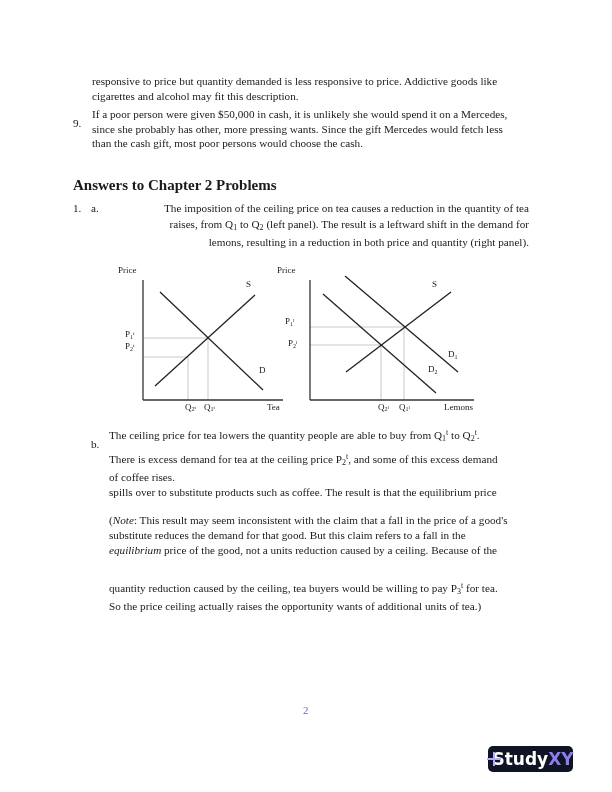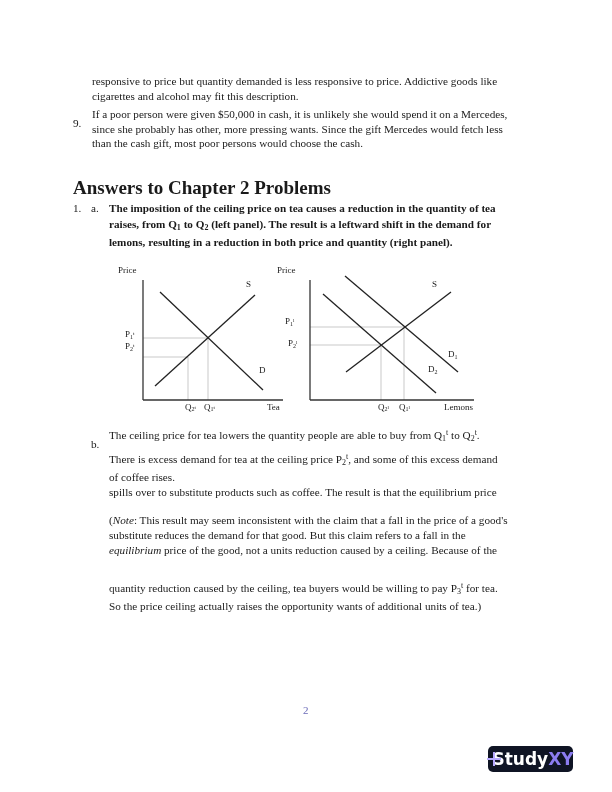--- a/index.html
+++ b/index.html
@@ -7,7 +7,7 @@
          font-family:"Liberation Serif", "DejaVu Serif", serif; color:#1a1a1a; }
   .para { position:absolute; left:92px; width:472px; font-size:11.2px; line-height:14.6px; text-align:justify; }
   .num { position:absolute; font-size:11.2px; line-height:14.6px; }
-  .h2 { position:absolute; left:73px; top:177px; font-size:19px; font-weight:bold; }
+  .h2 { position:absolute; left:73px; top:177px; font-size:15px; font-weight:bold; }
   .sub { font-size:8px; vertical-align:-2px; }
   .sup { font-size:8px; vertical-align:4px; }
   .chart-text { font-family:"Liberation Serif", serif; }

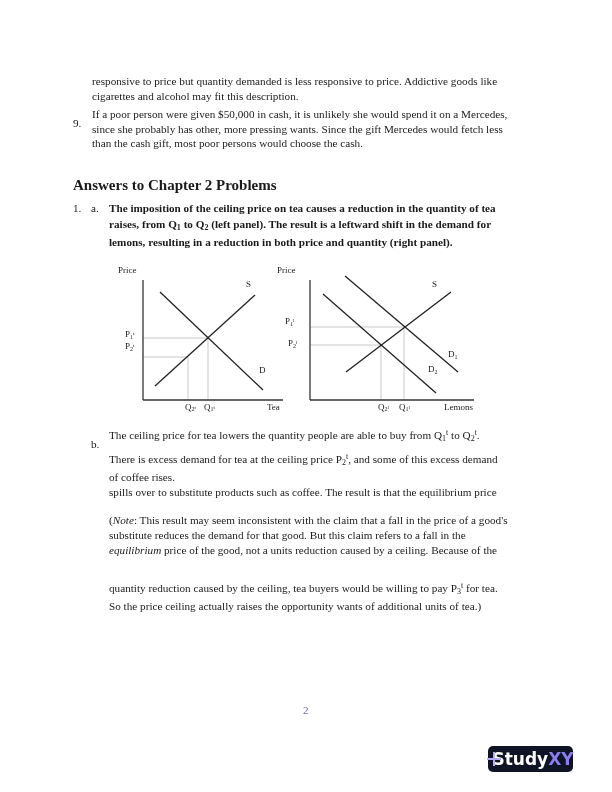--- a/index.html
+++ b/index.html
@@ -40,7 +40,7 @@
 
 <div class="num" style="left:73px; top:201px;">1.</div>
 <div class="num" style="left:91px; top:201px;">a.</div>
-<div class="para" style="left:109px; width:420px; top:201px; text-align:left; line-height:15.5px;font-weight:bold;">
+<div class="para" style="left:109px; width:420px; top:201px; text-align:right; line-height:15.5px;">
   <div>The imposition of the ceiling price on tea causes a reduction in the quantity of tea</div>
   <div><span>raises, from Q</span><span class="sub">1</span><span> to Q</span><span class="sub">2</span><span> (left panel).  The result is a leftward shift in the demand for</span></div>
   <div>lemons, resulting in a reduction in both price and quantity (right panel).</div>

